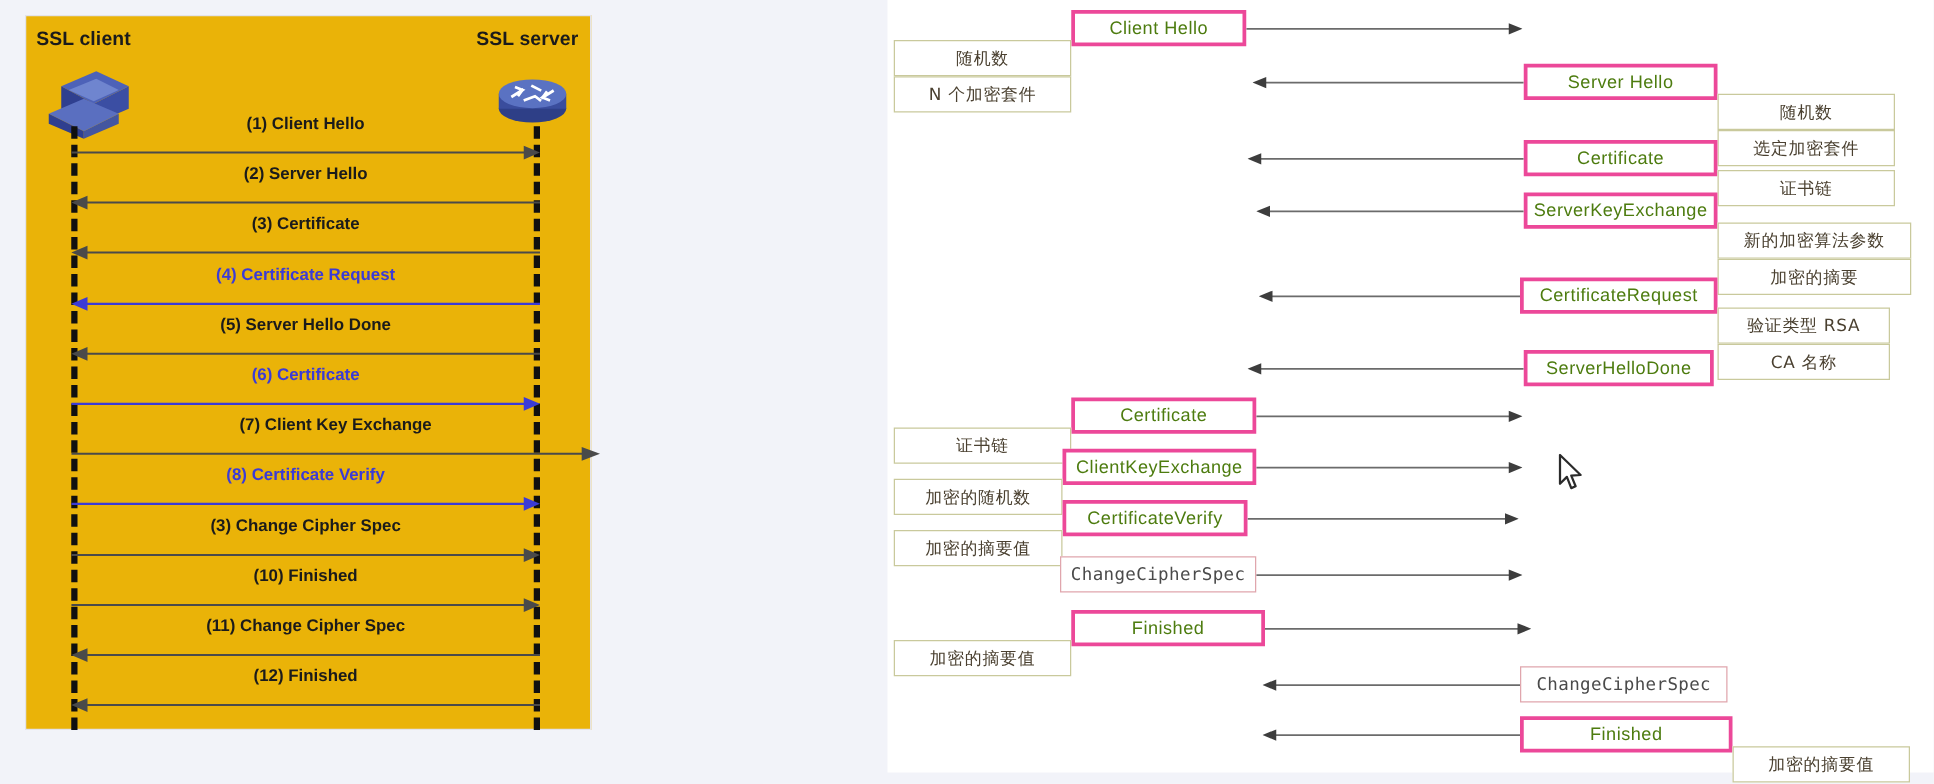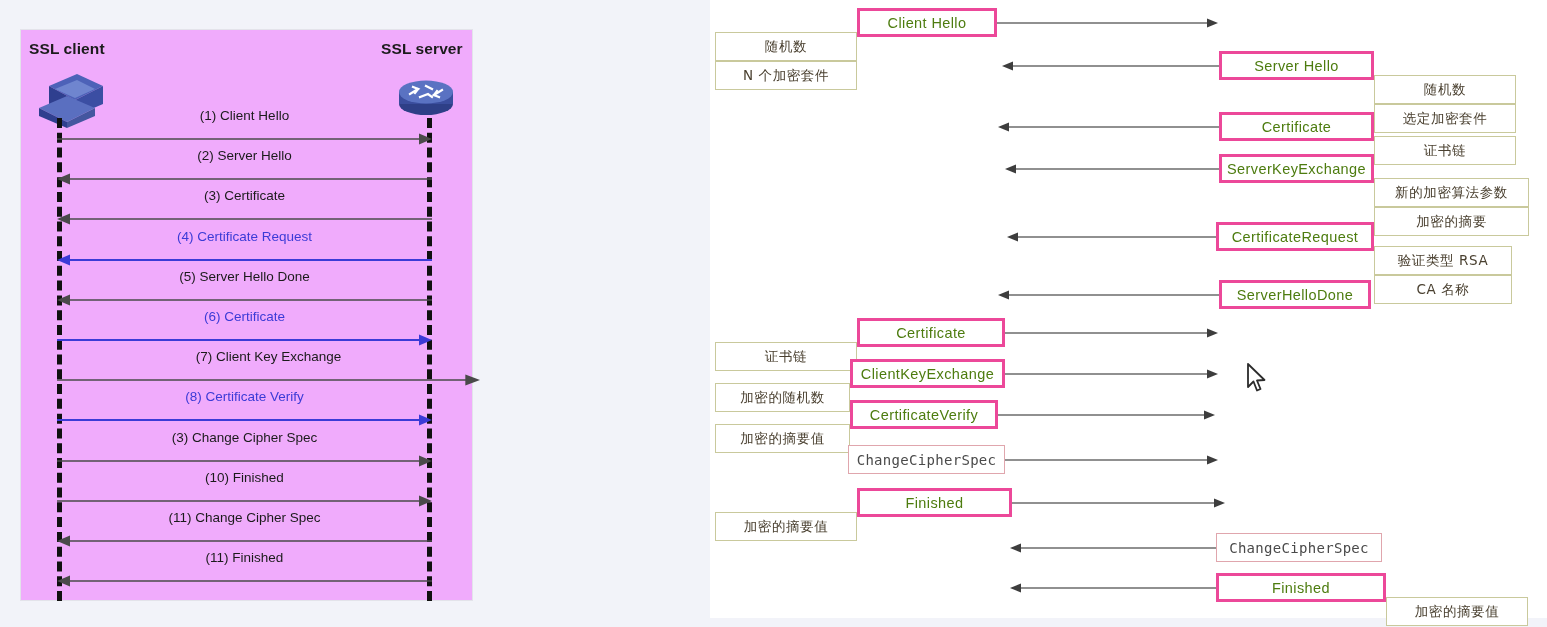--- a/index.html
+++ b/index.html
@@ -13,9 +13,9 @@
 
   
   #left-panel {
-    position: absolute; left: 20px; top: 29px;
+    position: absolute; left: 20px; top: 12px;
     width: 453px; height: 572px;
-    background: #f0abfc;
+    background: #eab308;
     border: 1px solid #e3e3ea;
     box-sizing: border-box;
   }

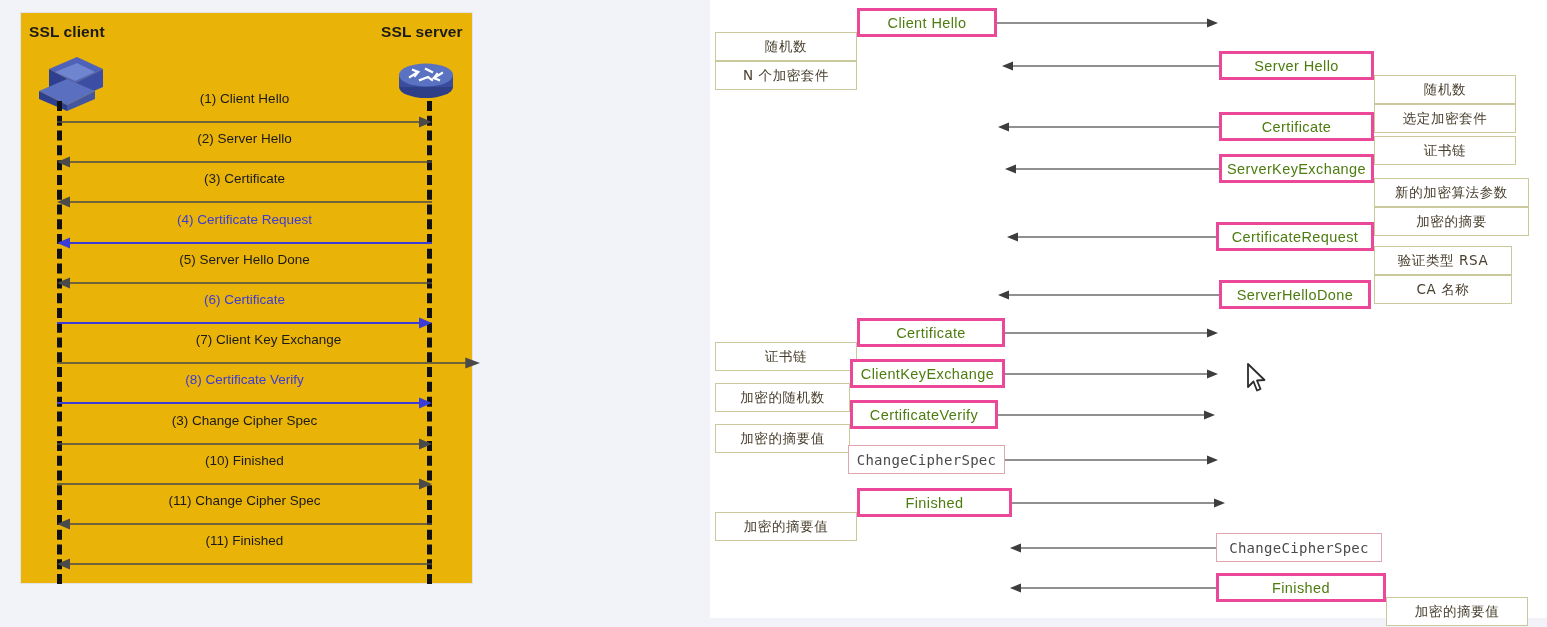--- a/index.html
+++ b/index.html
@@ -39,7 +39,7 @@
   #lifeline-server { left: 406px; top: 88px; height: 483px; }
 
   
-  .msg-row { position: absolute; left: 36px; width: 375px; height: 40px; }
+  .msg-row { position: absolute; left: 36px; width: 375px; height: 40px; font-weight: bold; }
   .msg-label {
     position: absolute; left: 0; top: 0; width: 100%;
     text-align: center; font-size: 13.5px; color: #1b1b1b;

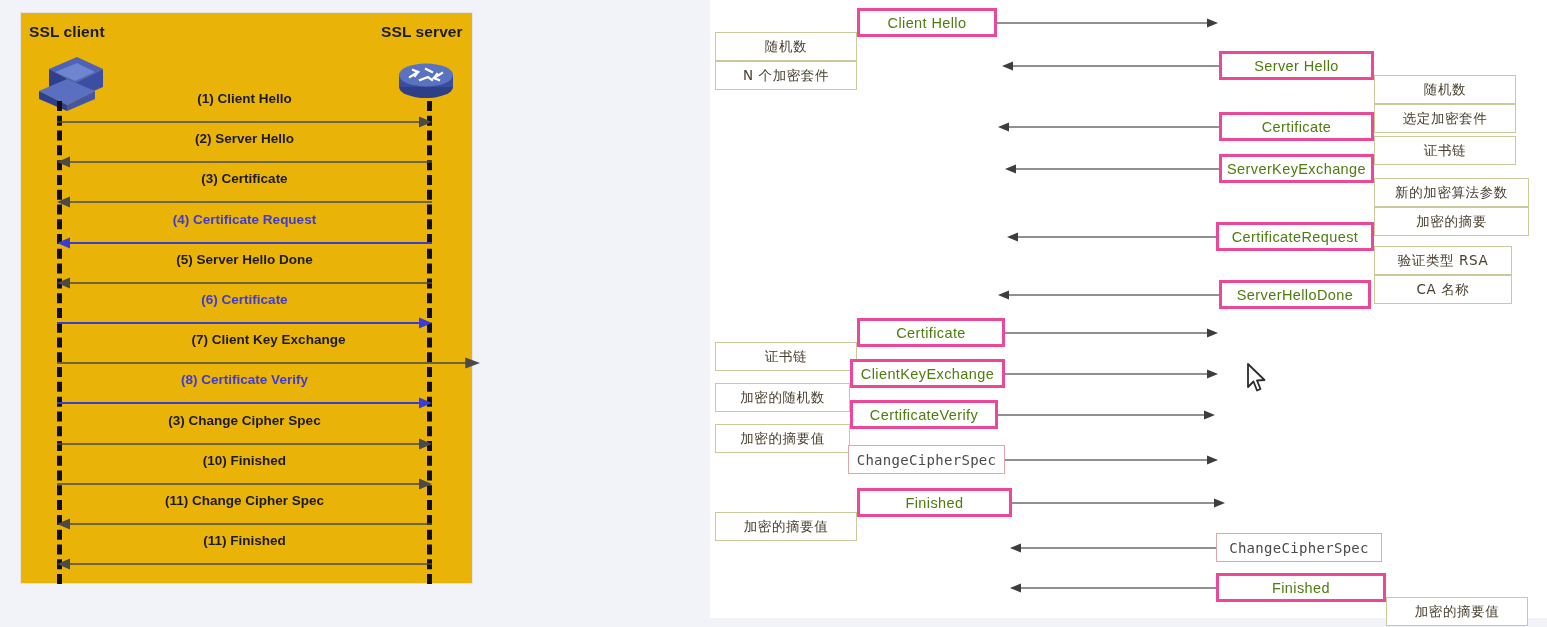--- a/index.html
+++ b/index.html
@@ -201,7 +201,7 @@
           </svg>
         </div>
         <div class="msg-row" style="top: 520.2px;">
-          <div class="msg-label">(11) Finished</div>
+          <div class="msg-label">(12) Finished</div>
           <svg class="msg-arrow" viewBox="0 0 375 14" preserveAspectRatio="none">
             <line x1="10" y1="7" x2="375" y2="7" stroke="#4a4a4a" stroke-width="1.6"></line>
             <polygon points="0,7 13,1.5 13,12.5" fill="#4a4a4a"></polygon>

